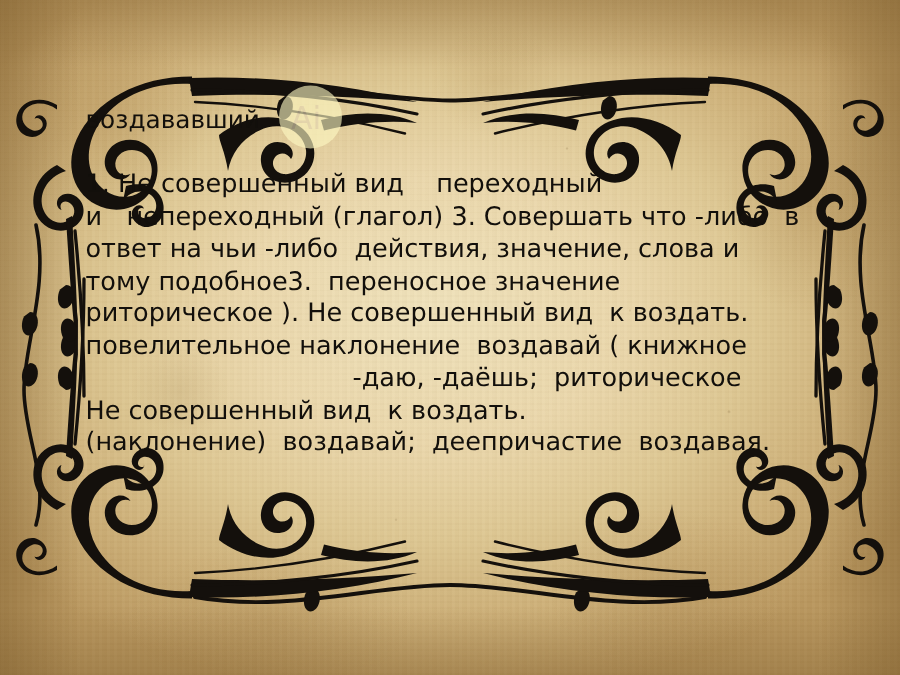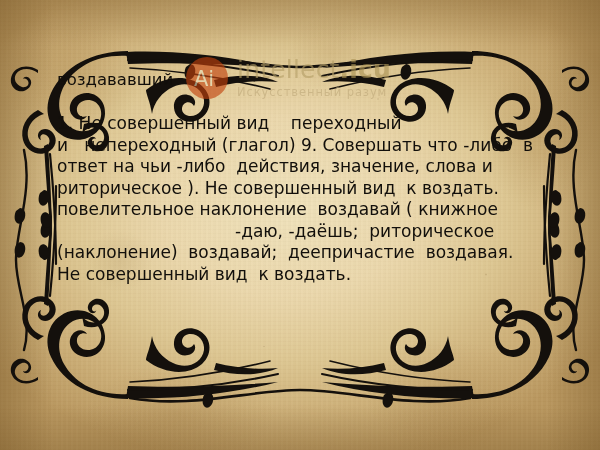--- a/index.html
+++ b/index.html
@@ -99,7 +99,7 @@
     width: 42px;
     height: 42px;
     border-radius: 50%;
-    background: #c2410c;
+    background: #fef9c3;
     display: flex;
     align-items: center;
     justify-content: center;

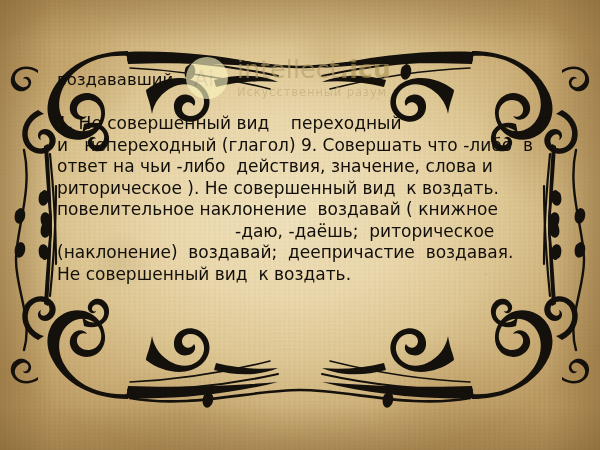--- a/index.html
+++ b/index.html
@@ -252,10 +252,6 @@
       <svg width="34" height="34" viewBox="0 0 34 34">
         <text x="4" y="25" font-family="DejaVu Sans, sans-serif" font-size="21" fill="#e8dcb8">Ai</text>
       </svg>
-    </div>
-    <div class="wm-text">
-      <div class="wm-title"><span>intellect</span><span class="wm-strong">.icu</span></div>
-      <div class="wm-sub">Искусственный  разум</div>
     </div>
   </div>
 

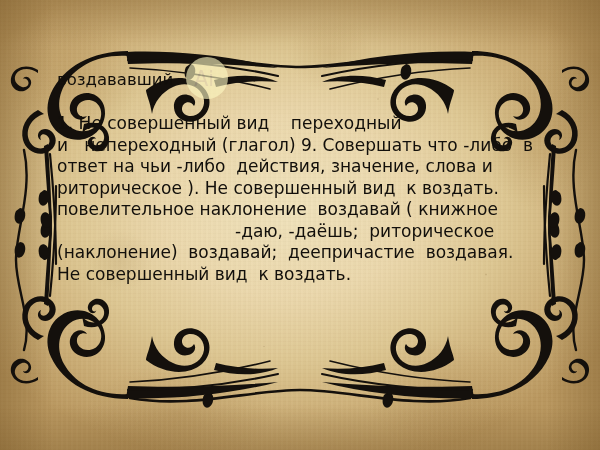--- a/index.html
+++ b/index.html
@@ -260,7 +260,7 @@
 
     <div class="body-text">
       <p>1. Не совершенный вид    переходный</p>
-      <p>и   непереходный (глагол) 9. Совершать что -либо  в</p>
+      <p>и   непереходный (глагол) 3. Совершать что -либо  в</p>
       <p>ответ на чьи -либо  действия, значение, слова и</p>
       <p>риторическое ). Не совершенный вид  к воздать.</p>
       <p>повелительное наклонение  воздавай ( книжное</p>

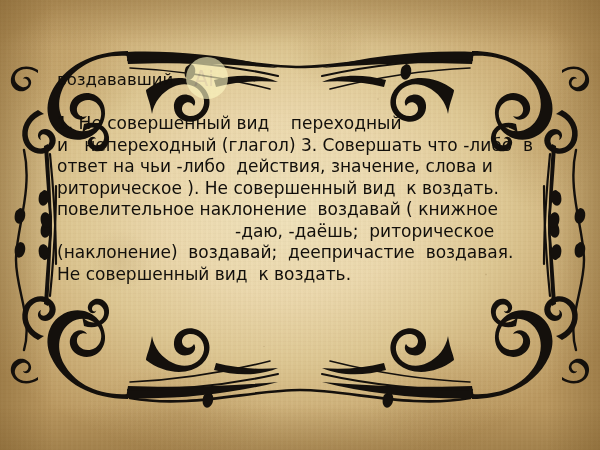--- a/index.html
+++ b/index.html
@@ -262,6 +262,7 @@
       <p>1. Не совершенный вид    переходный</p>
       <p>и   непереходный (глагол) 3. Совершать что -либо  в</p>
       <p>ответ на чьи -либо  действия, значение, слова и</p>
+      <p>тому подобное3.  переносное значение</p>
       <p>риторическое ). Не совершенный вид  к воздать.</p>
       <p>повелительное наклонение  воздавай ( книжное</p>
       <p class="ind-2">-даю, -даёшь;  риторическое</p>

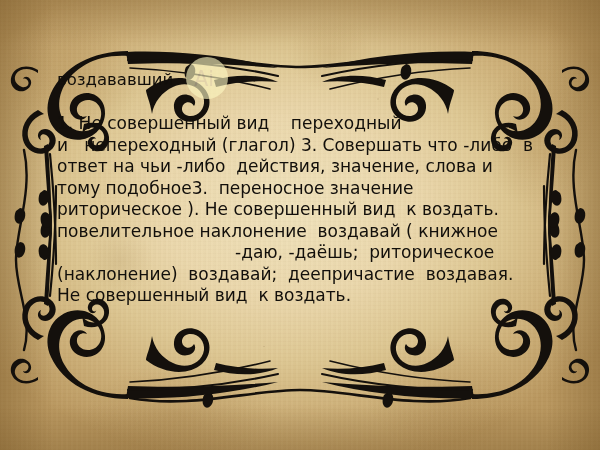--- a/index.html
+++ b/index.html
@@ -266,8 +266,8 @@
       <p>риторическое ). Не совершенный вид  к воздать.</p>
       <p>повелительное наклонение  воздавай ( книжное</p>
       <p class="ind-2">-даю, -даёшь;  риторическое</p>
+      <p>Не совершенный вид  к воздать.</p>
       <p>(наклонение)  воздавай;  деепричастие  воздавая.</p>
-      <p>Не совершенный вид  к воздать.</p>
     </div>
   </div>
 

